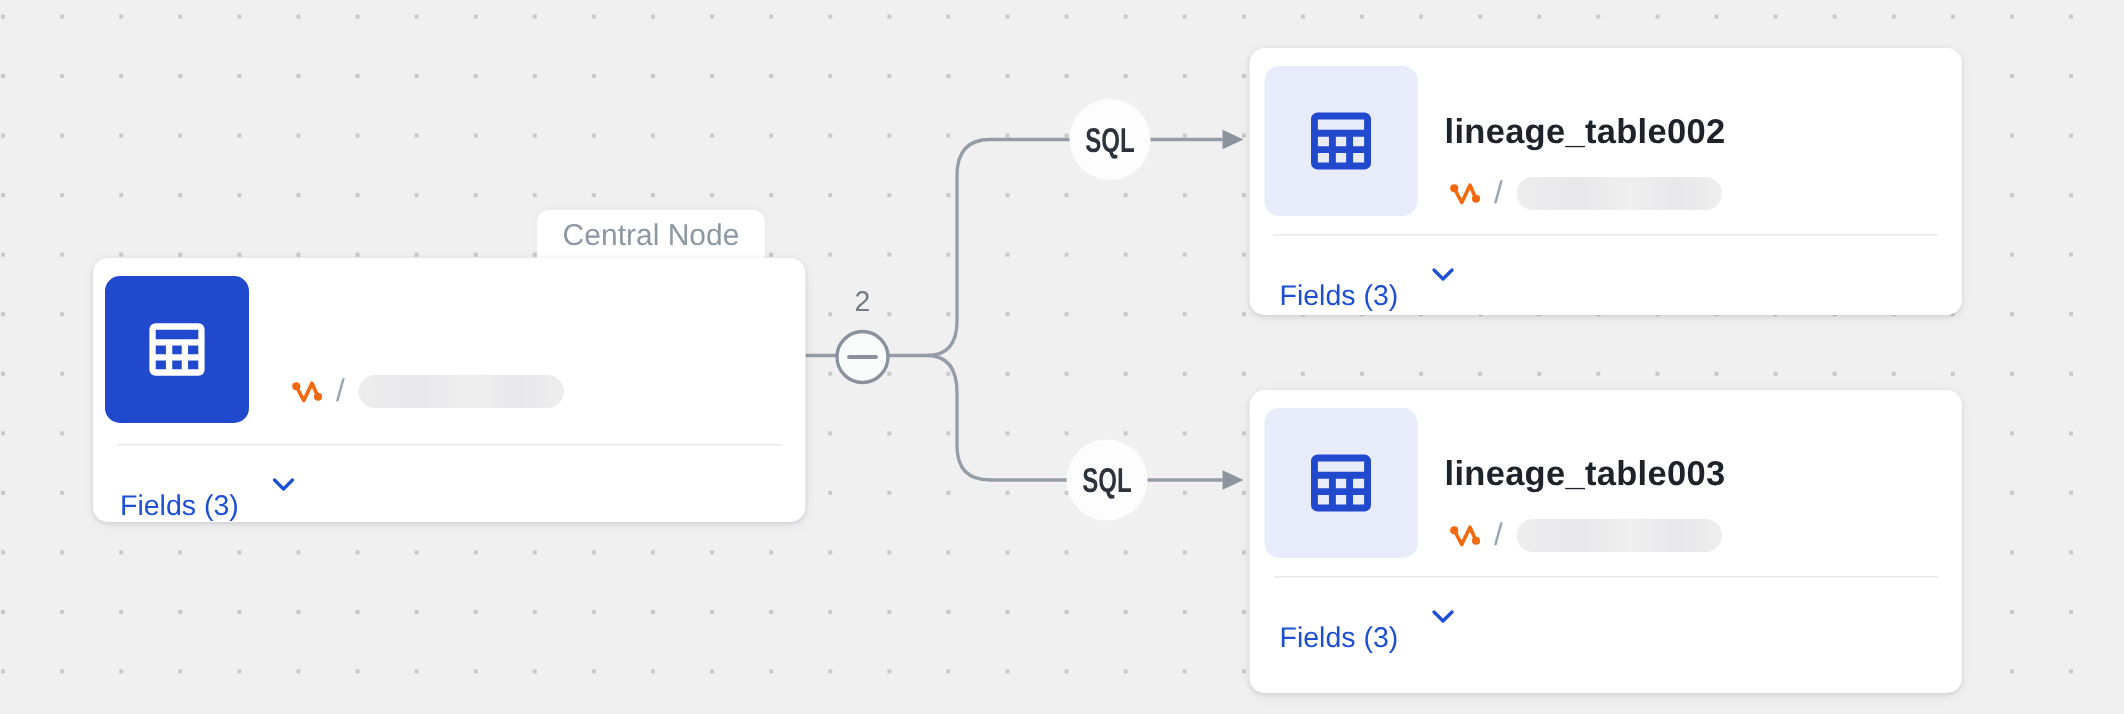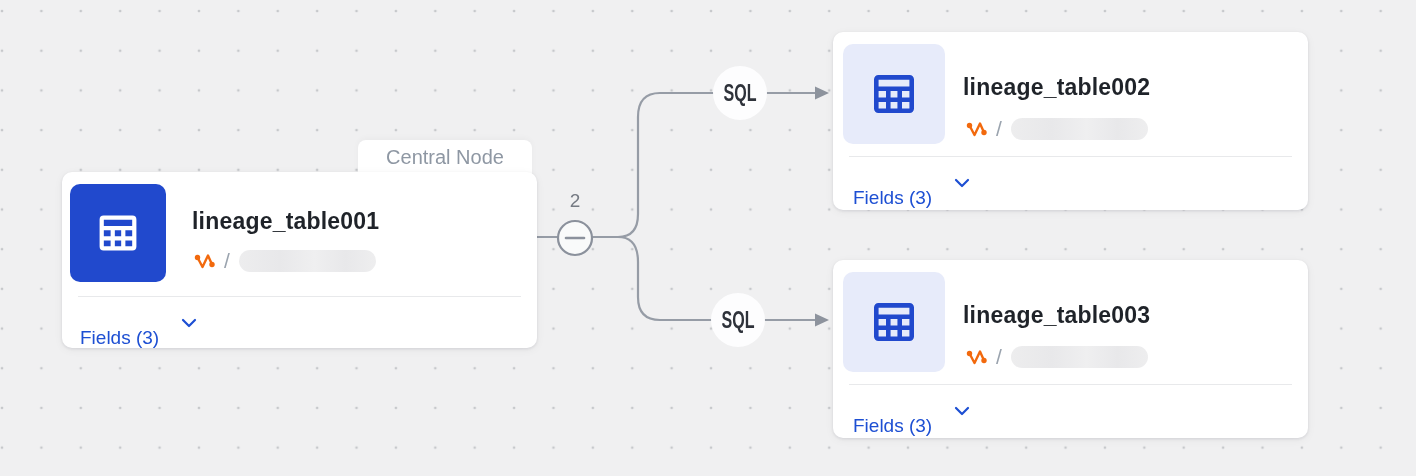--- a/index.html
+++ b/index.html
@@ -26,7 +26,7 @@
   .central-tag {
     position: absolute;
     left: 358px; top: 140px;
-    width: 174px; height: 48px;
+    width: 152px; height: 48px;
     background: #ffffff;
     border-radius: 8px 8px 0 0;
     z-index: 1;

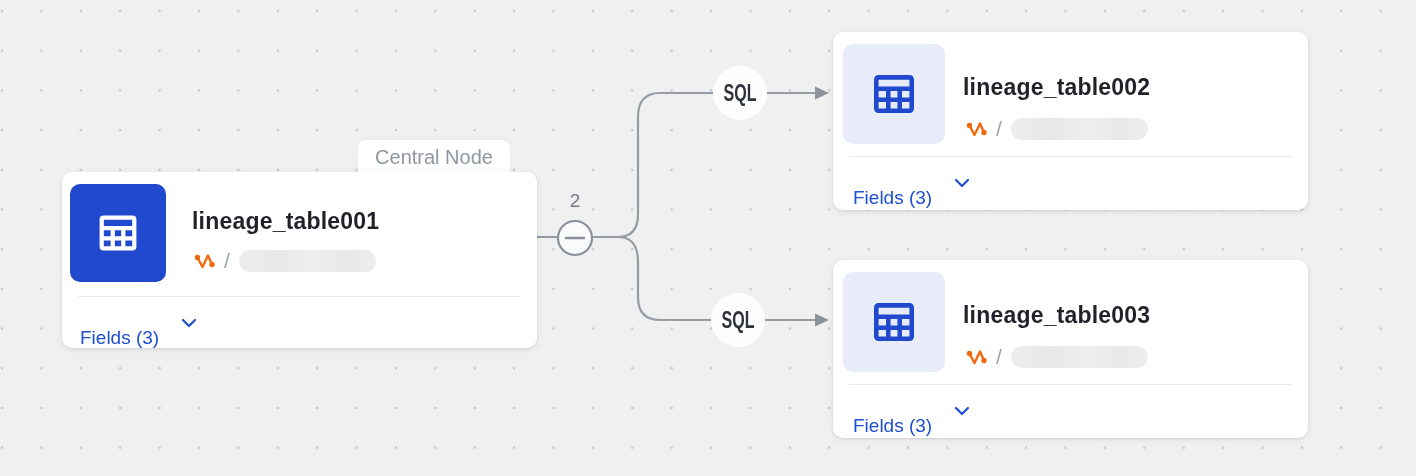--- a/index.html
+++ b/index.html
@@ -183,7 +183,6 @@
       <line x1="7" y1="29.5" x2="41" y2="29.5"></line>
     </svg>
   </div>
-  <div class="node-title">lineage_table001</div>
   <div class="meta-row">
     <svg width="22" height="22" viewBox="0 0 22 22">
       <g stroke="#f2690d" stroke-width="2.4" fill="none" stroke-linecap="round" stroke-linejoin="round">

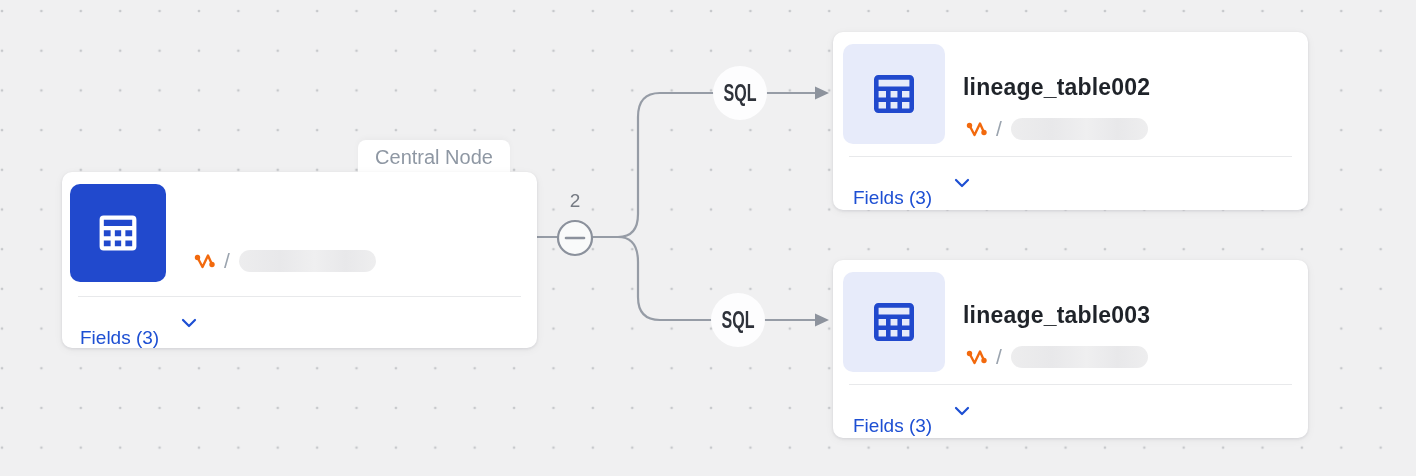--- a/index.html
+++ b/index.html
@@ -47,7 +47,7 @@
   }
   .card.central { left: 62px; top: 172px; height: 176px; }
   .card.top-right { left: 833px; top: 32px; height: 178px; }
-  .card.bottom-right { left: 833px; top: 260px; height: 178px; }
+  .card.bottom-right { left: 833px; top: 260px; height: 202px; }
 
   .icon-box {
     position: absolute;

